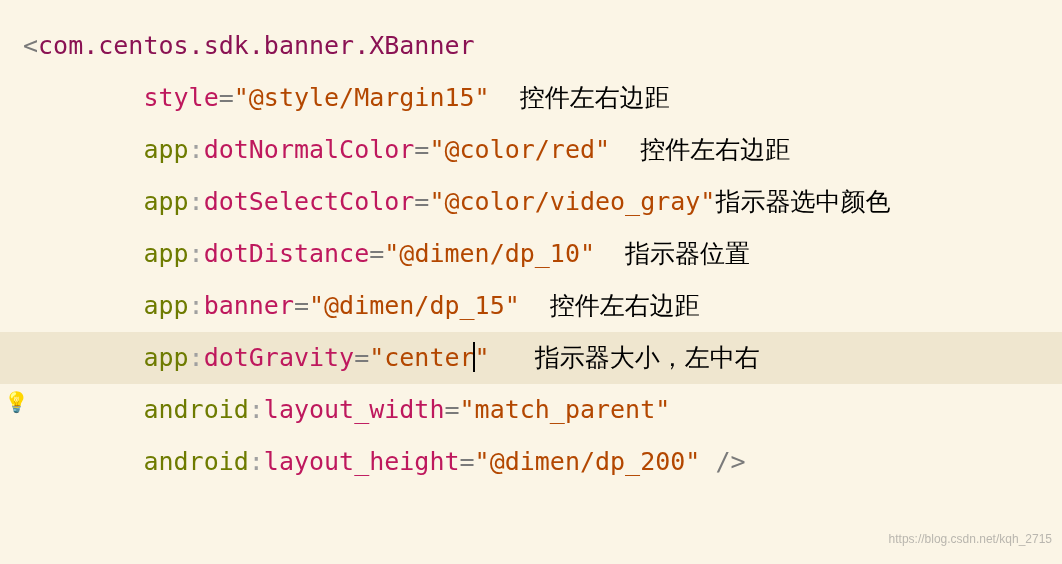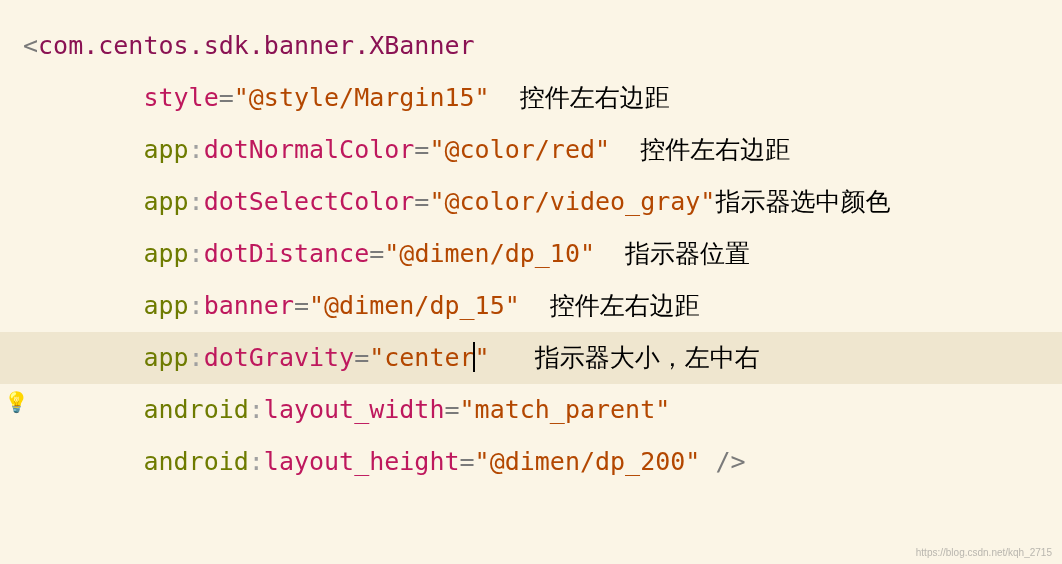--- a/index.html
+++ b/index.html
@@ -60,8 +60,8 @@
   .watermark {
     position: absolute;
     right: 10px;
-    bottom: 6px;
-    font-size: 10px;
+    bottom: 18px;
+    font-size: 12px;
     color: rgba(120,120,120,0.5);
     font-family: Arial, sans-serif;
   }

